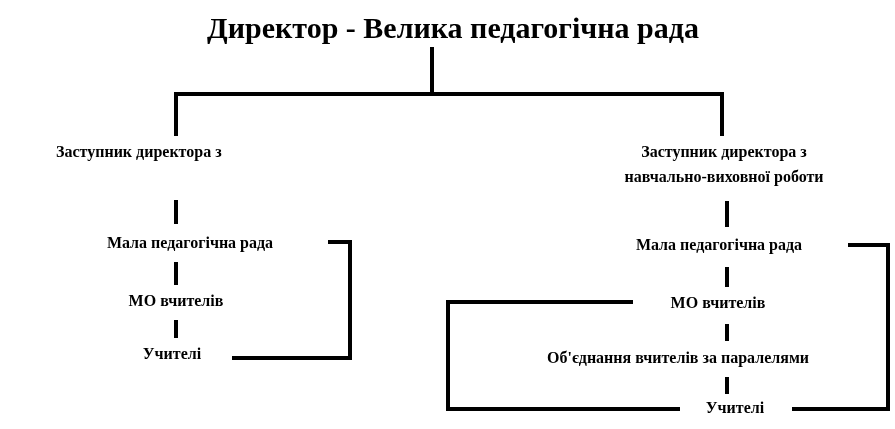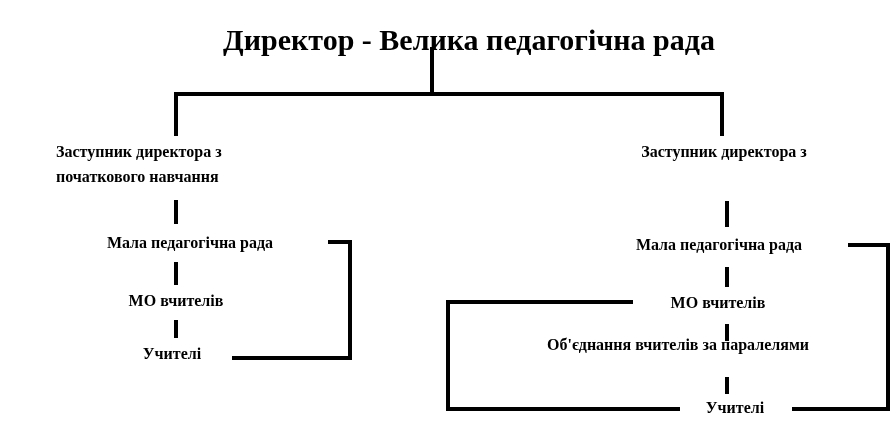--- a/index.html
+++ b/index.html
@@ -40,7 +40,7 @@
 
 <div id="canvas">
 
-  <div class="node title-node" style="left:219px; top:12px; width:500px;margin-top:12px;">Директор - Велика педагогічна рада</div>
+  <div class="node title-node" style="left:203px; top:12px; width:500px;">Директор - Велика педагогічна рада</div>
 
   <div class="line" style="left:430px; top:47px; width:4px; height:46px;"></div>
   <div class="line" style="left:174px; top:92px; width:550px; height:4px;"></div>

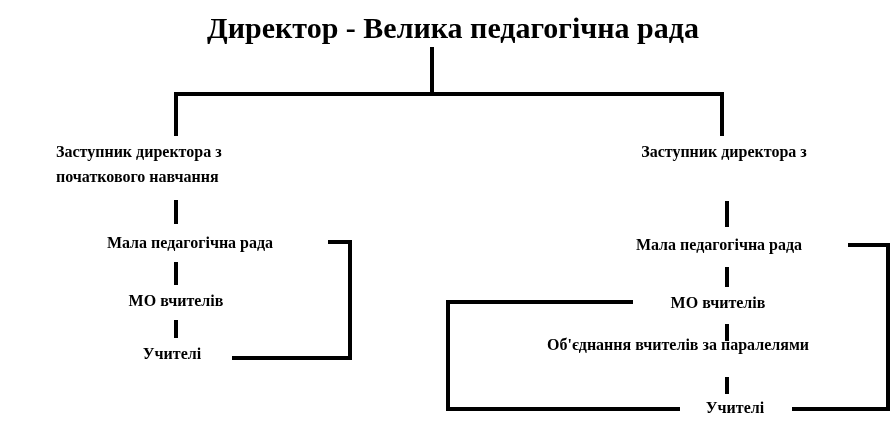--- a/index.html
+++ b/index.html
@@ -49,7 +49,6 @@
 
   <div class="node multiline left-align" style="left:56px; top:139px; width:280px;">
     <span style="display:block;">Заступник директора з</span>
-    <span style="display:block;">початкового навчання</span>
   </div>
 
   <div class="line" style="left:174px; top:200px; width:4px; height:24px;"></div>

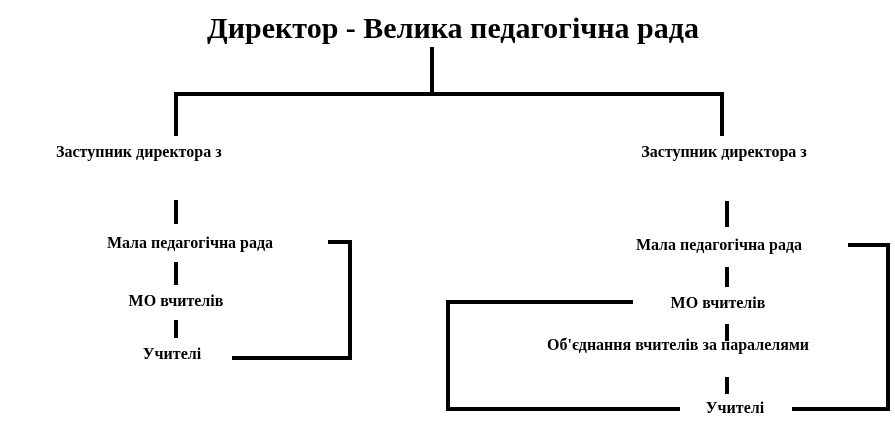--- a/index.html
+++ b/index.html
@@ -70,6 +70,7 @@
 
   <div class="node multiline" style="left:574px; top:139px; width:300px;">
     <span style="display:block;">Заступник директора з</span>
+    <span style="display:block;">навчально-виховної роботи</span>
   </div>
 
   <div class="line" style="left:725px; top:201px; width:4px; height:26px;"></div>

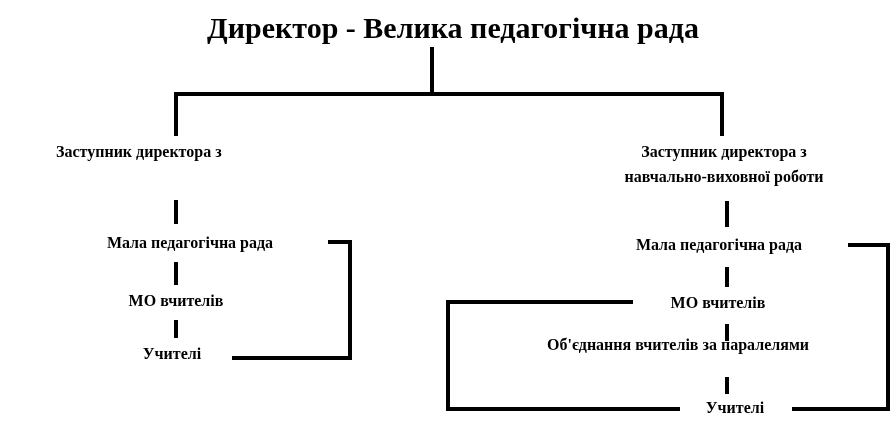--- a/index.html
+++ b/index.html
@@ -89,7 +89,7 @@
 
   <div class="line" style="left:725px; top:324px; width:4px; height:17px;"></div>
 
-  <div class="node" style="left:478px; top:332px; width:400px;">Об'єднання вчителів за паралелями</div>
+  <div class="node" style="left:478px; top:345px; width:400px;">Об'єднання вчителів за паралелями</div>
 
   <div class="line" style="left:725px; top:377px; width:4px; height:17px;"></div>
 

